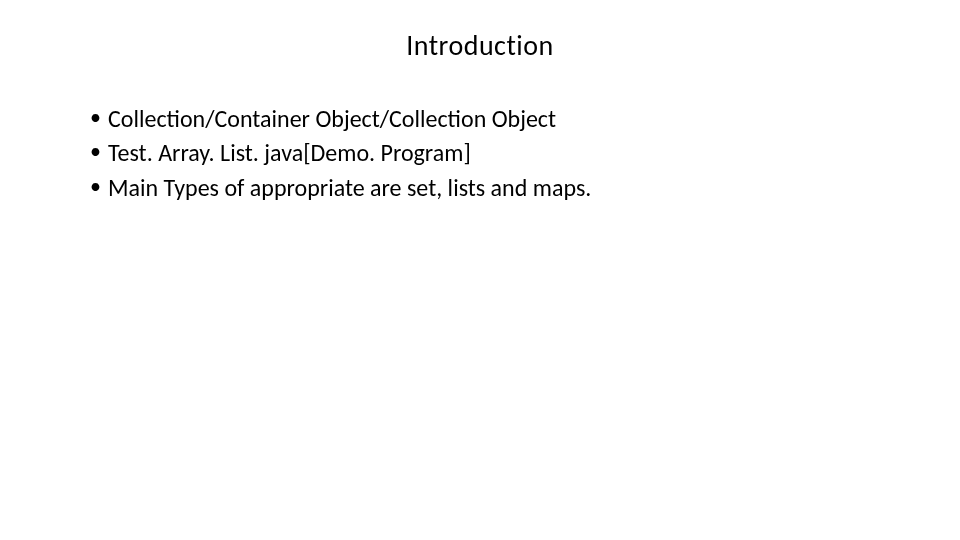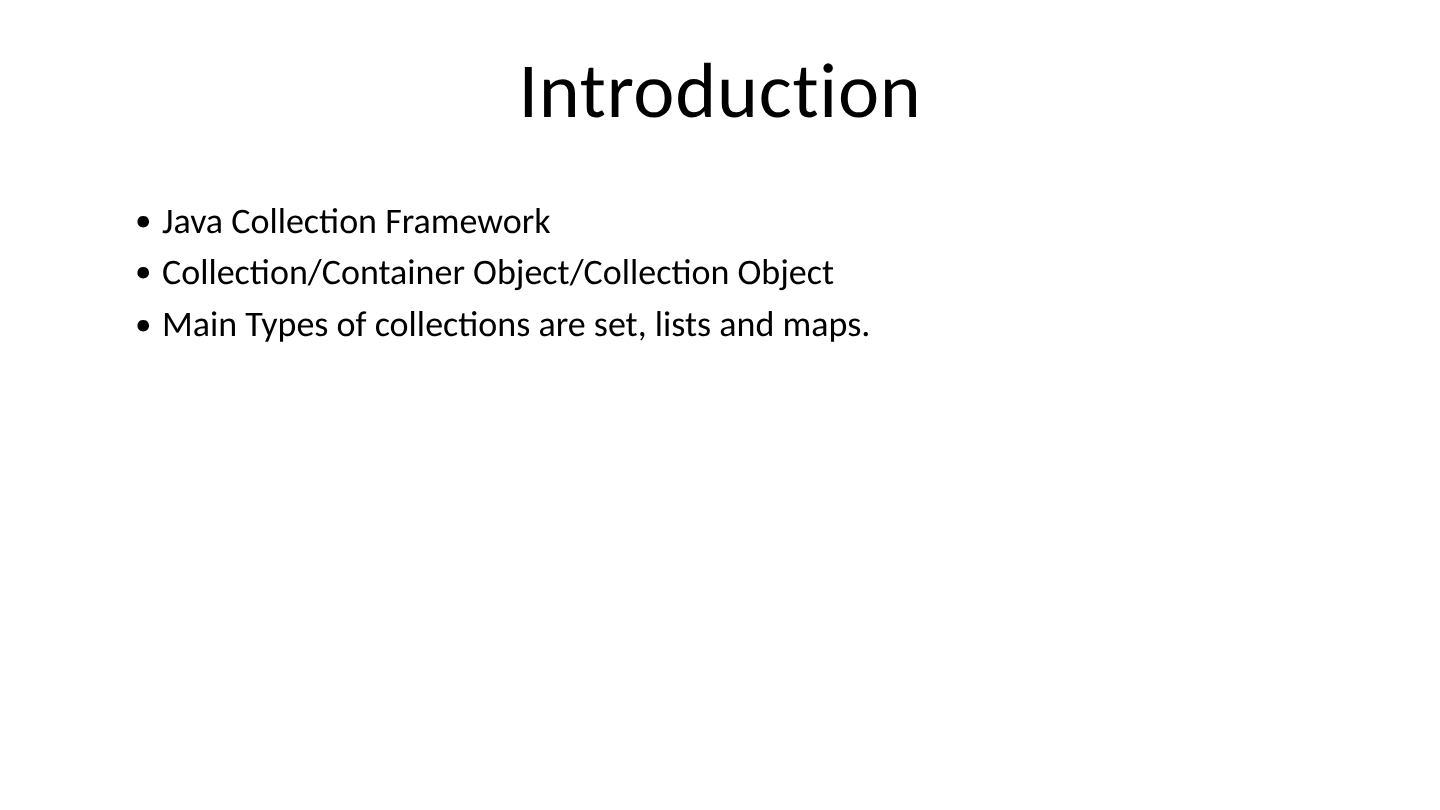--- a/index.html
+++ b/index.html
@@ -21,7 +21,7 @@
       padding: 28px 70px 40px 70px;
     }
     .title {
-      font-size: 52px;
+      font-size: 28px;
       font-weight: 400;
       text-align: center;
       margin-bottom: 40px;

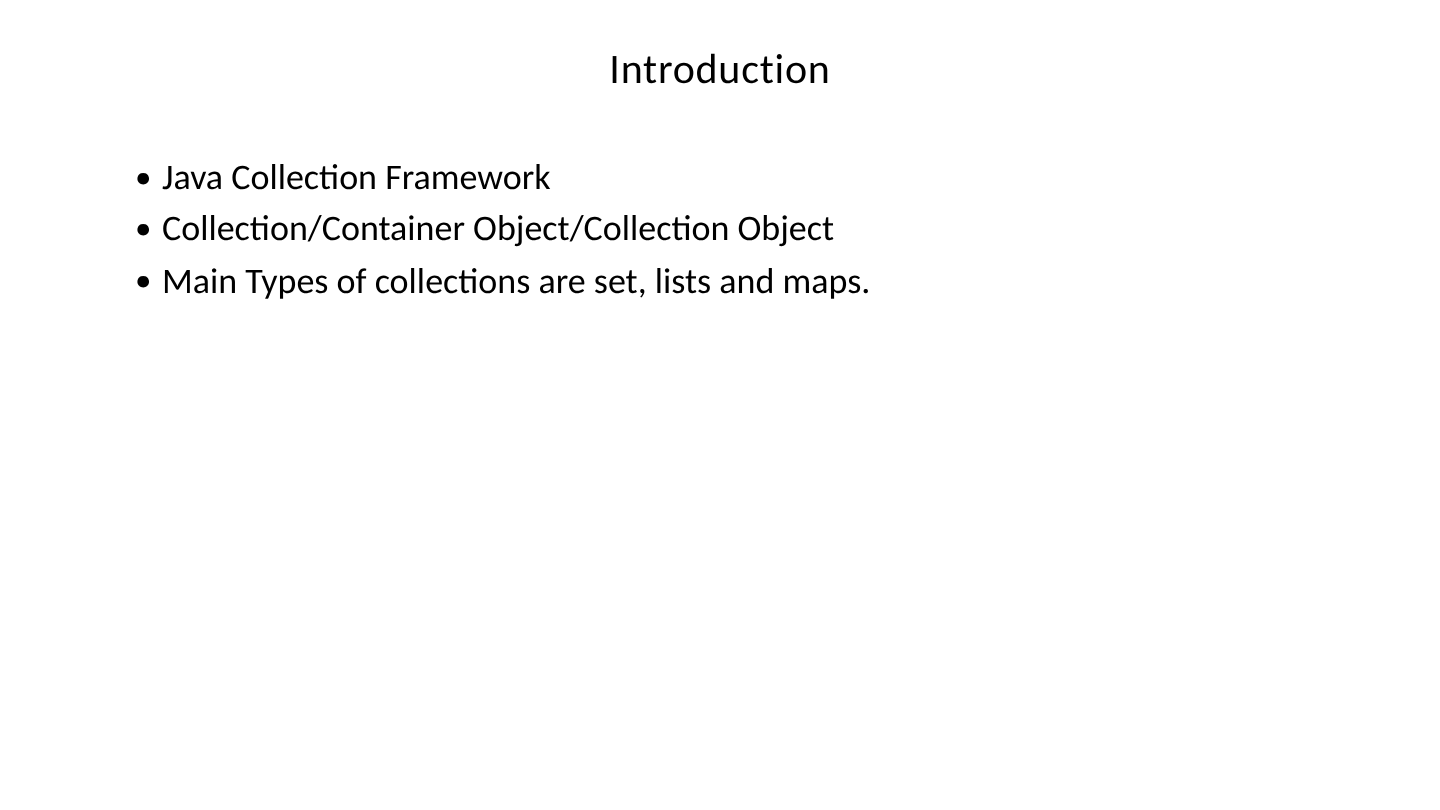--- a/index.html
+++ b/index.html
@@ -55,7 +55,6 @@
   <h1 class="title">Introduction</h1>
   <div class="content">
     <ul>
-      <li>Java Collection Framework</li>
       <li>Collection/Container Object/Collection Object</li>
       <li>Main Types of collections are set, lists and maps.</li>
     </ul>

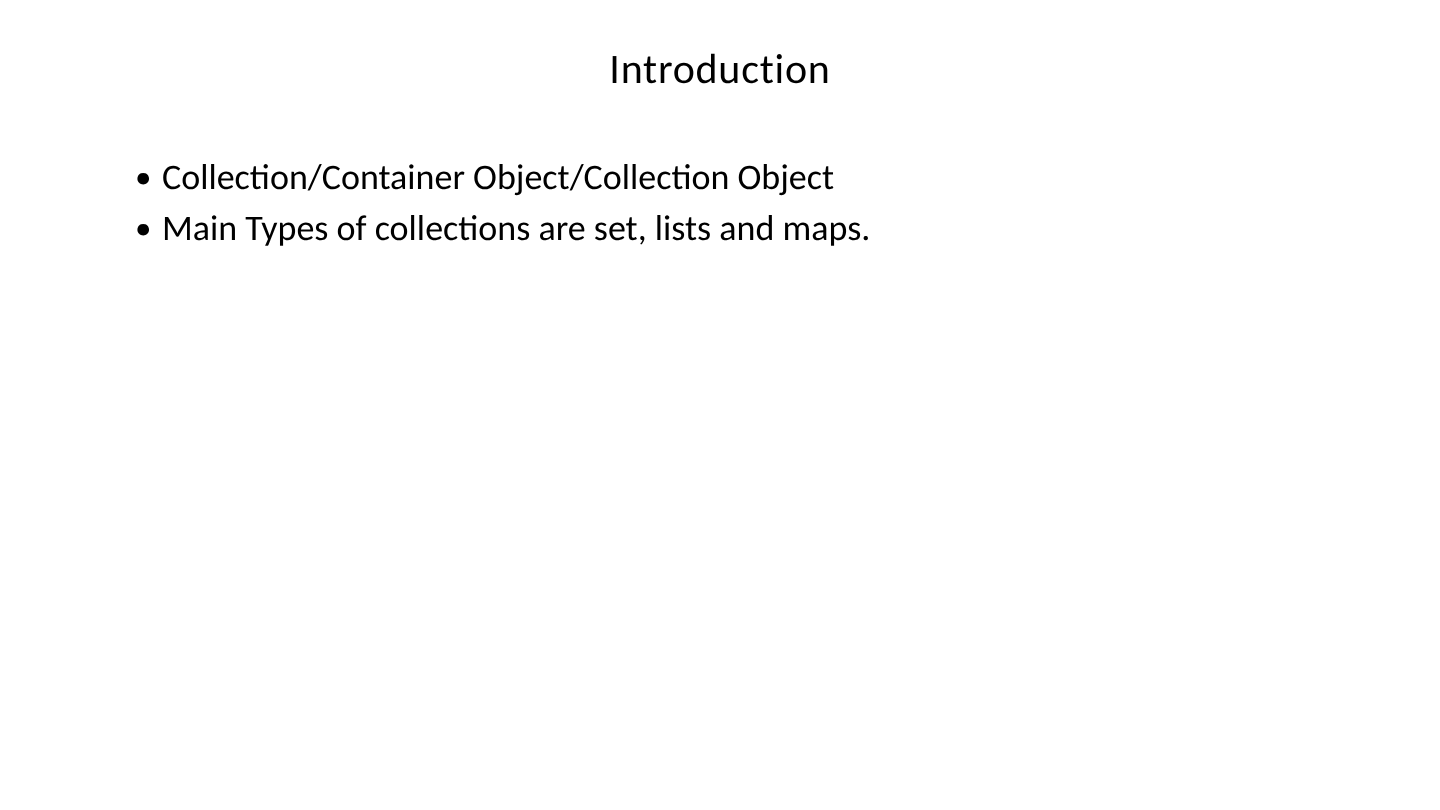--- a/index.html
+++ b/index.html
@@ -56,6 +56,7 @@
   <div class="content">
     <ul>
       <li>Collection/Container Object/Collection Object</li>
+      <li>Test. Array. List. java[Demo. Program]</li>
       <li>Main Types of collections are set, lists and maps.</li>
     </ul>
   </div>

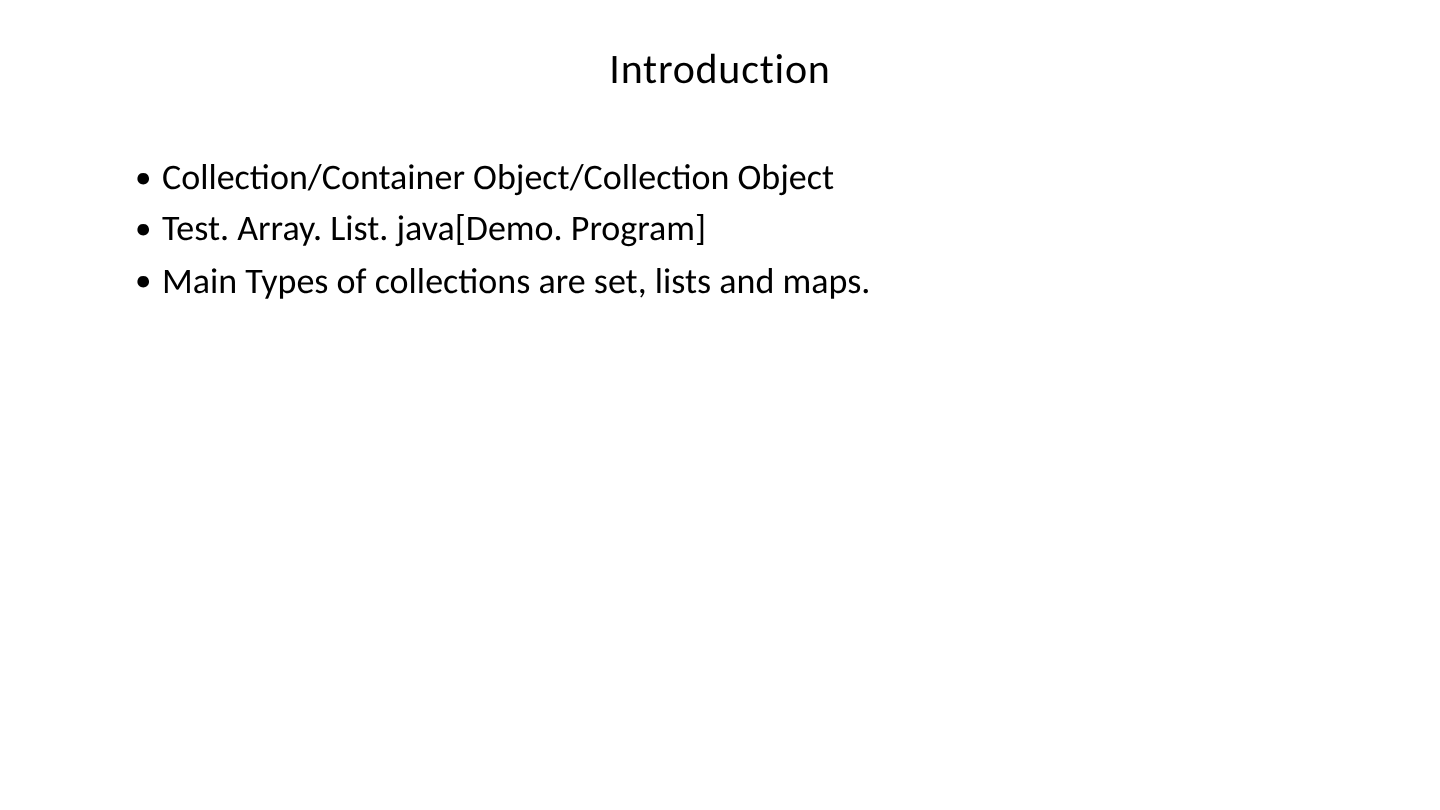--- a/index.html
+++ b/index.html
@@ -57,7 +57,7 @@
     <ul>
       <li>Collection/Container Object/Collection Object</li>
       <li>Test. Array. List. java[Demo. Program]</li>
-      <li>Main Types of collections are set, lists and maps.</li>
+      <li>Main Types of appropriate are set, lists and maps.</li>
     </ul>
   </div>
 </div>

